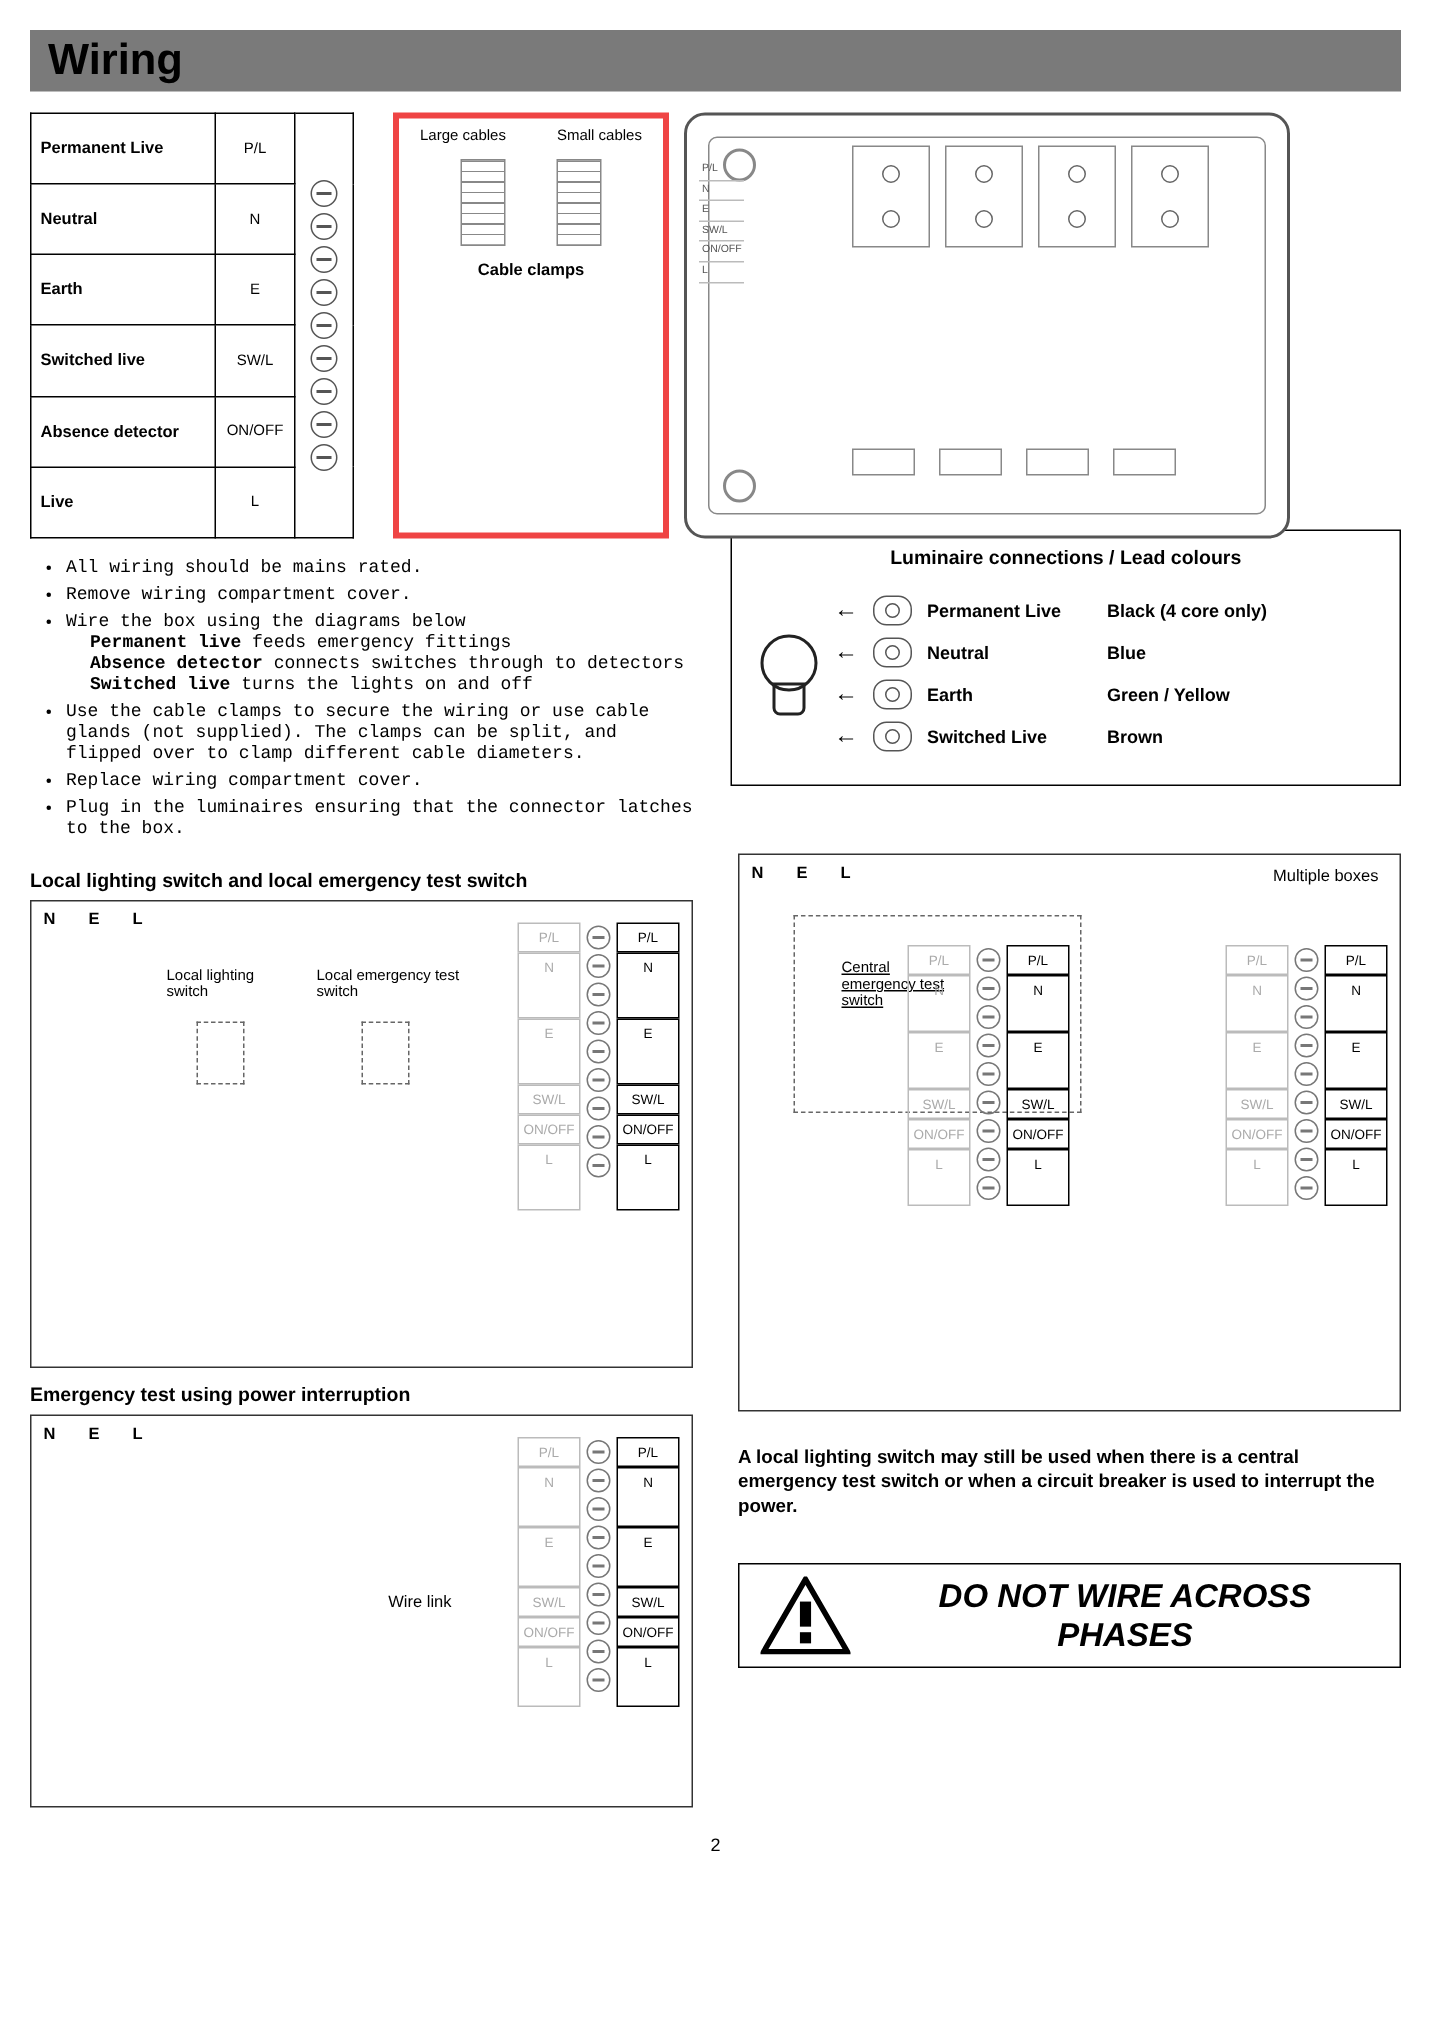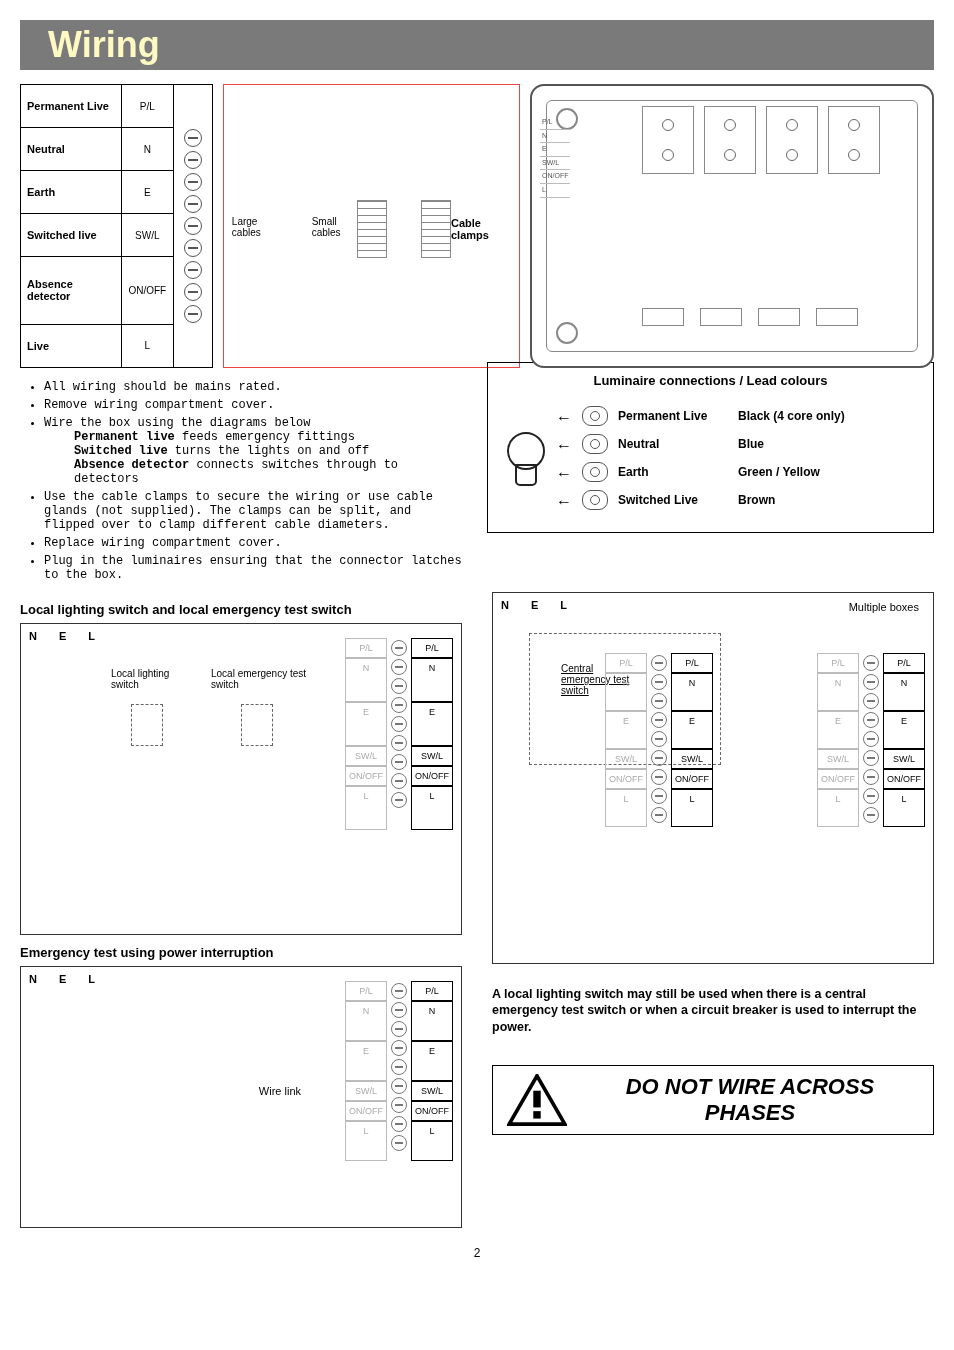--- a/index.html
+++ b/index.html
@@ -17,10 +17,10 @@
   }
   .title-bar {
     background: #7a7a7a;
-    color: #fef9c3;
-    font-size: 36px;
+    color: #000000;
+    font-size: 29px;
     font-weight: bold;
-    padding: 4px 28px;
+    padding: 4px 12px;
     margin-bottom: 14px;
   }
   .top-row {

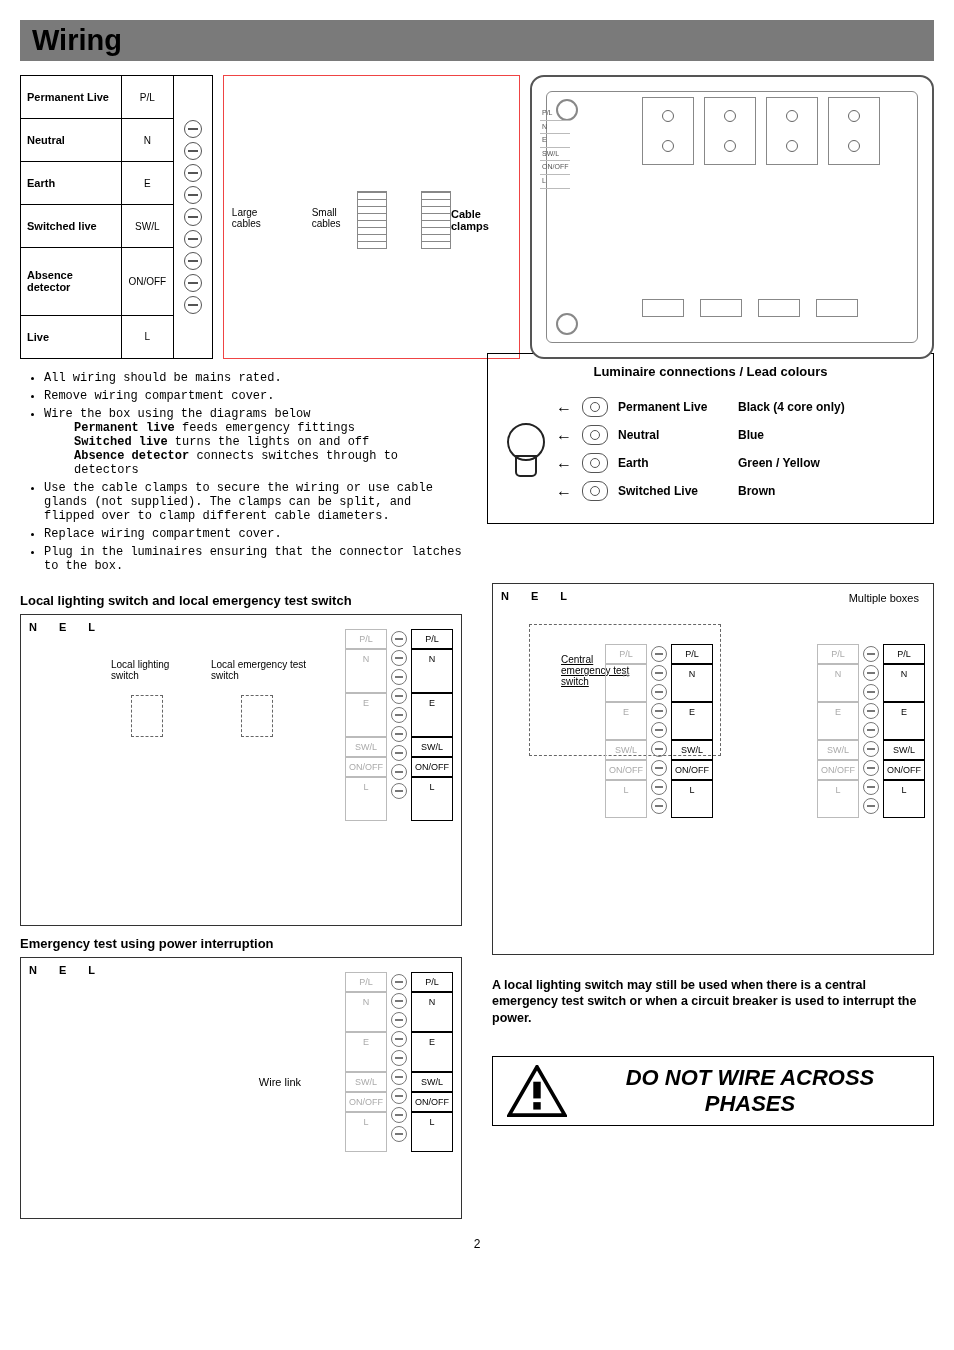--- a/index.html
+++ b/index.html
@@ -45,12 +45,14 @@
   }
   .screw::after { content: ""; width: 10px; height: 1.5px; background: #555; display: block; }
   .clamp-box {
-    border: 1px solid #ef4444;
+    border: 4px solid #ef4444;
     padding: 6px 8px 4px 8px;
     font-size: 11px;
     display: flex;
+    flex-direction: column;
     align-items: center;
     min-width: 160px;
+    margin-left: 16px;
   }
   .clamp-labels { display: flex; gap: 34px; font-size: 10px; }
   .clamp-icons { display: flex; gap: 34px; margin: 10px 0 6px 0; }

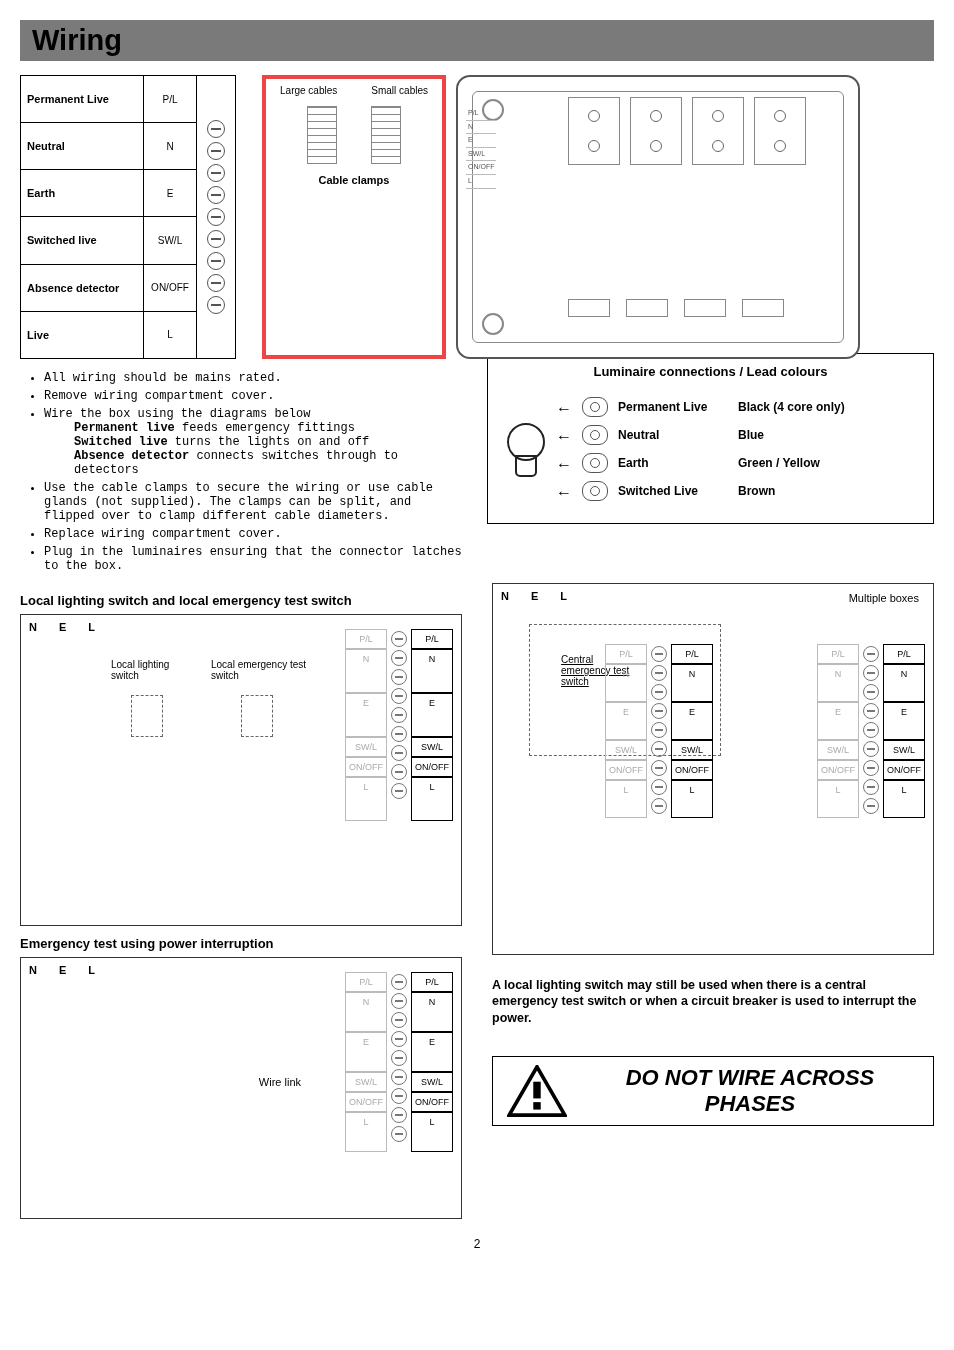--- a/index.html
+++ b/index.html
@@ -76,7 +76,7 @@
 
   .bullets { margin: 12px 0 10px 0; padding-left: 24px; font-size: 12px; }
   .bullets li { margin-bottom: 4px; font-family: Liberation Mono, monospace; }
-  .bullets .sub { margin-left: 30px; font-size: 12px; }
+  .bullets .sub { margin-left: 16px; font-size: 12px; }
   .bullets .sub strong { font-weight: bold; }
 
   .mid-row { display:flex; gap:20px; }

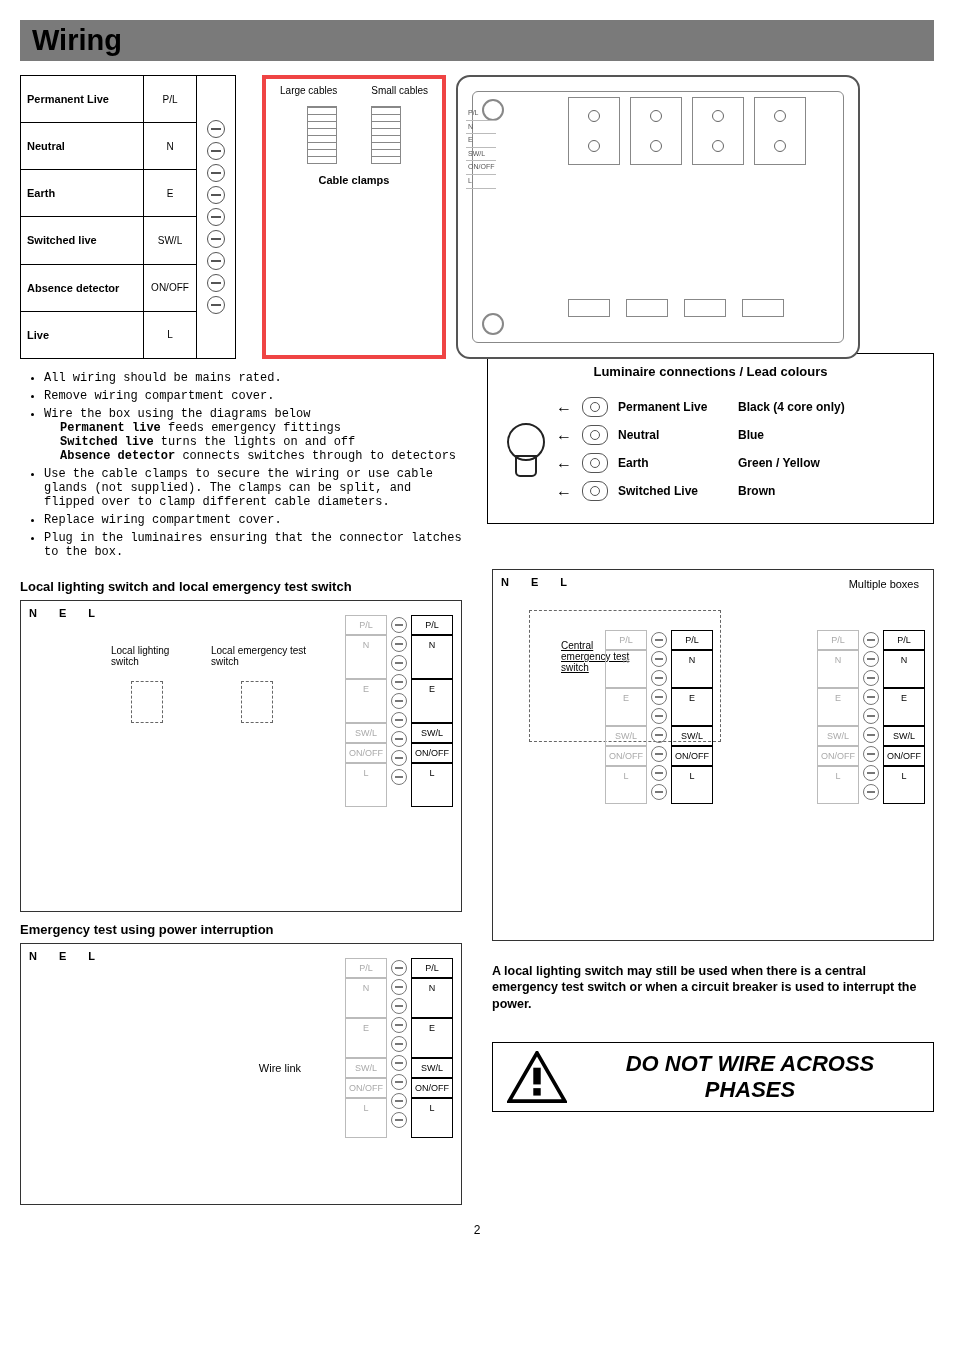--- a/index.html
+++ b/index.html
@@ -248,8 +248,8 @@
         <li>
           <span>Wire the box using the diagrams below</span>
           <div class="sub"><strong>Permanent live</strong><span> feeds emergency fittings</span></div>
+          <div class="sub"><strong>Absence detector</strong><span> connects switches through to detectors</span></div>
           <div class="sub"><strong>Switched live</strong><span> turns the lights on and off</span></div>
-          <div class="sub"><strong>Absence detector</strong><span> connects switches through to detectors</span></div>
         </li>
         <li>Use the cable clamps to secure the wiring or use cable glands (not supplied). The clamps can be split, and flipped over to clamp different cable diameters.</li>
         <li>Replace wiring compartment cover.</li>

